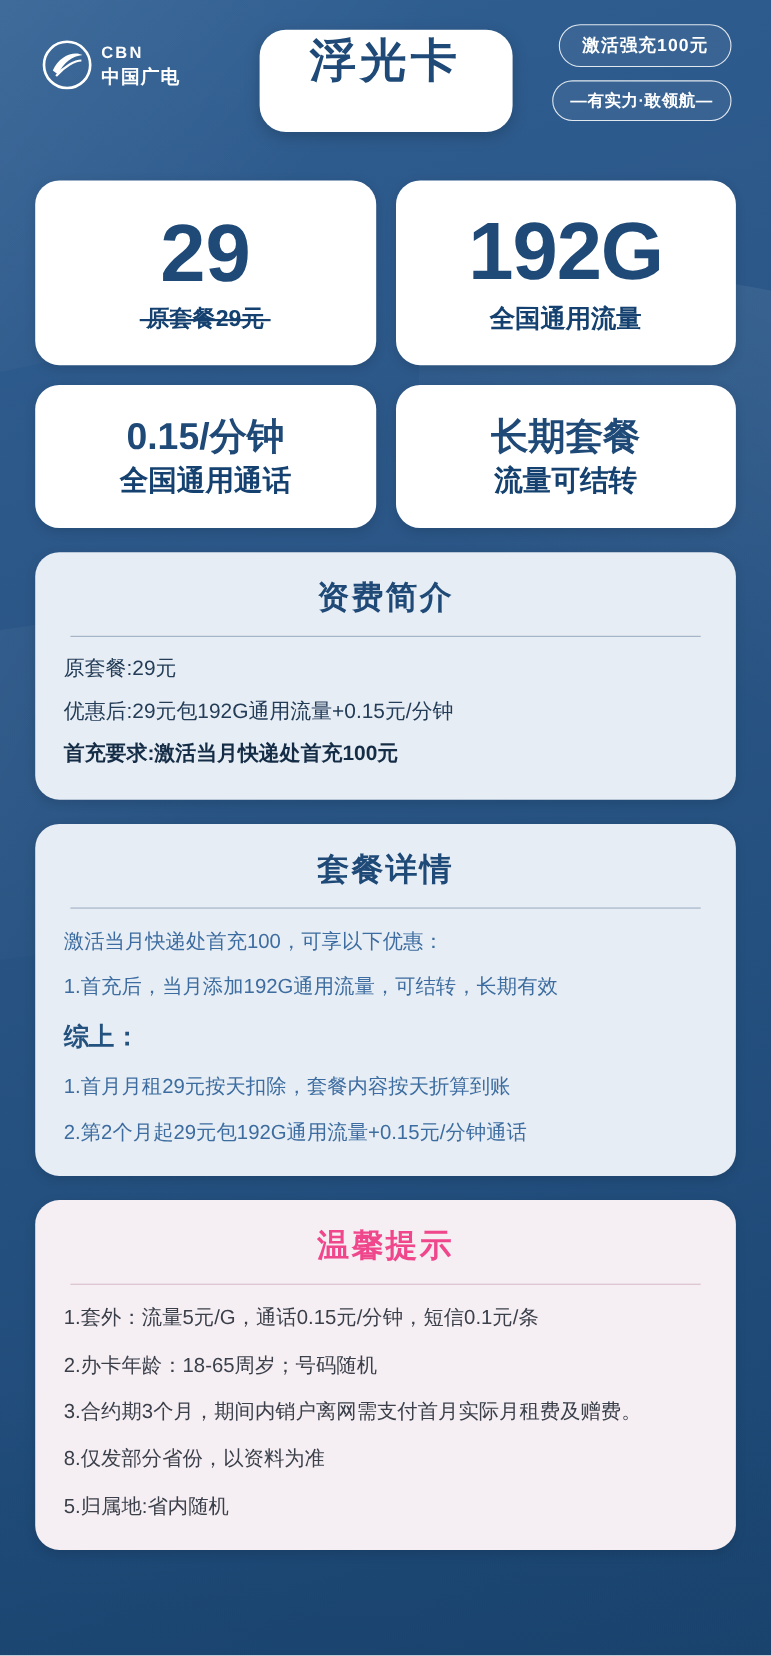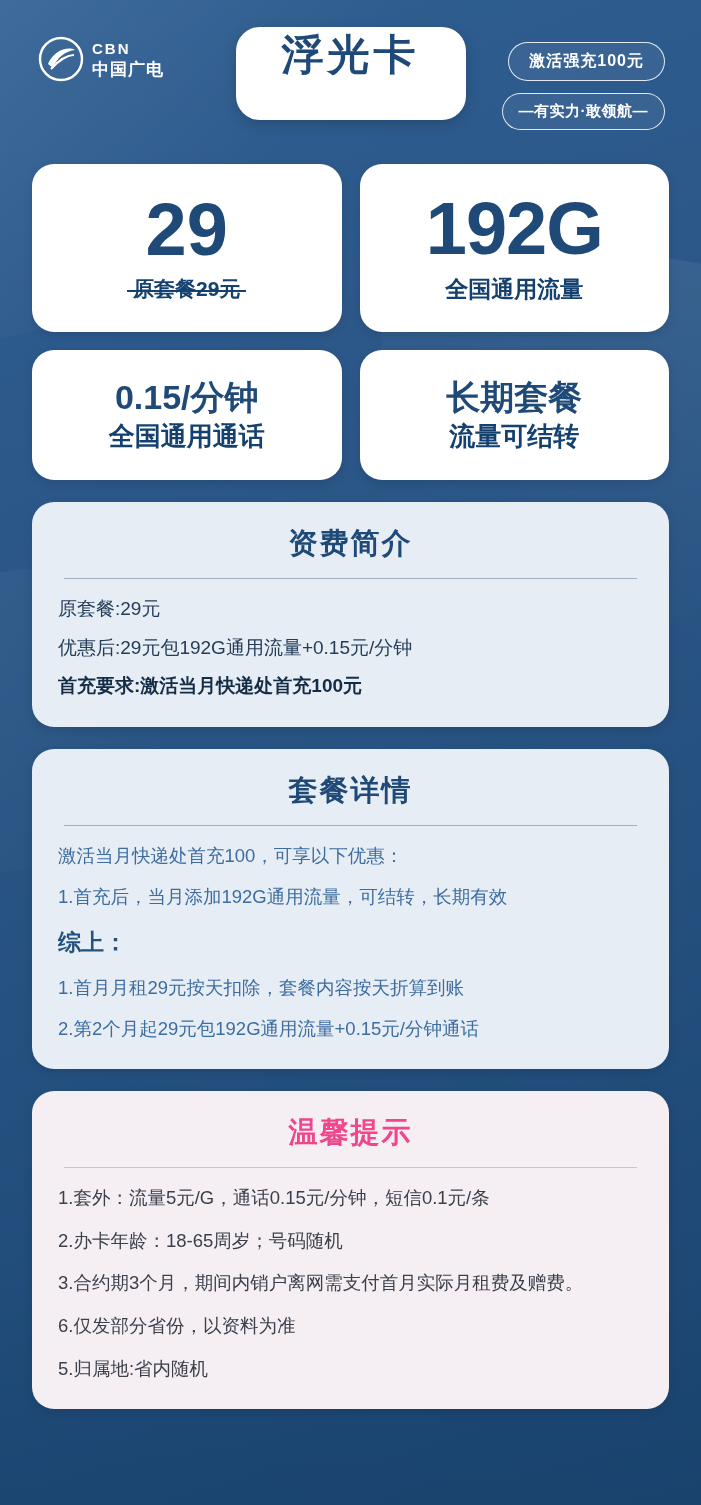--- a/index.html
+++ b/index.html
@@ -112,7 +112,7 @@
   .badges {
     position: absolute;
     right: 4px;
-    top: 42px;
+    top: 22px;
     display: flex;
     flex-direction: column;
     gap: 12px;

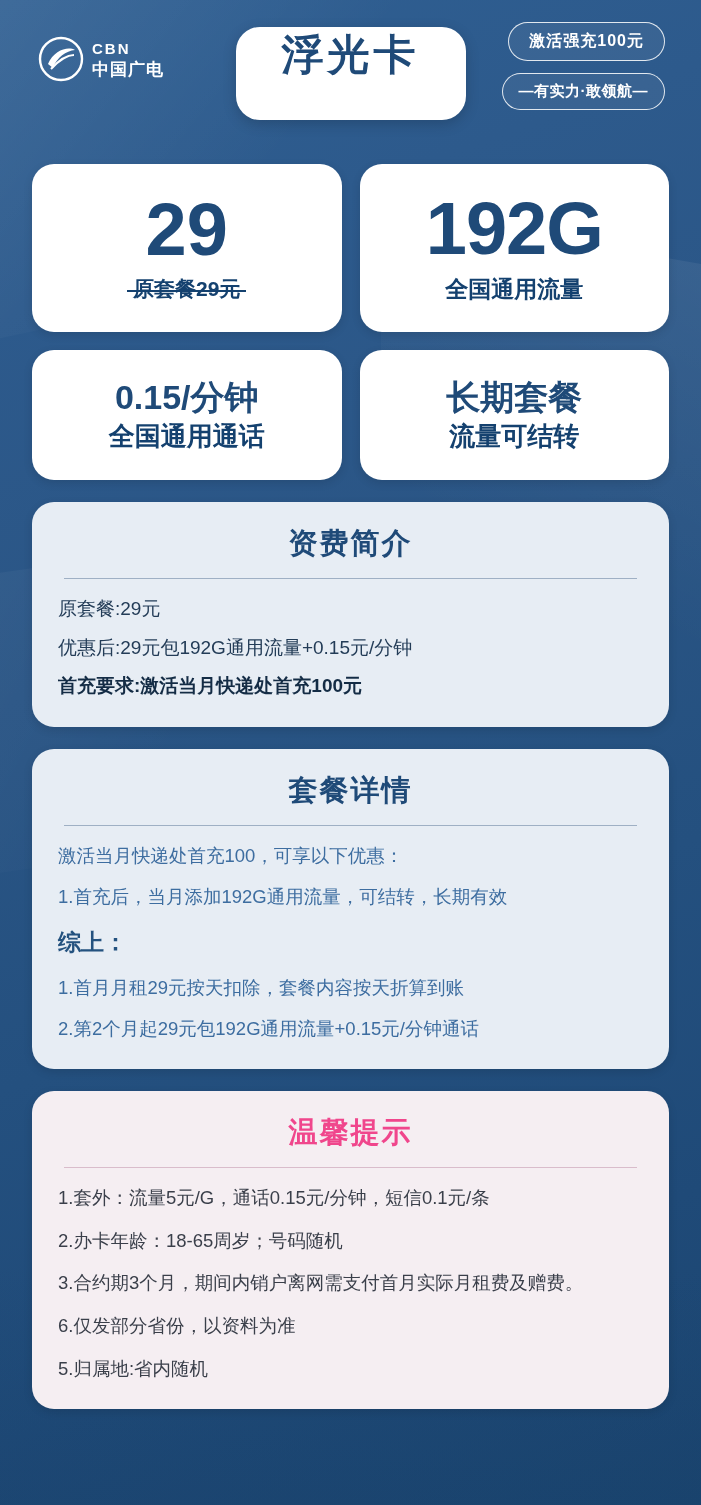--- a/index.html
+++ b/index.html
@@ -345,7 +345,7 @@
       <p>1.套外：流量5元/G，通话0.15元/分钟，短信0.1元/条</p>
       <p>2.办卡年龄：18-65周岁；号码随机</p>
       <p>3.合约期3个月，期间内销户离网需支付首月实际月租费及赠费。</p>
-      <p>6.仅发部分省份，以资料为准</p>
+      <p>8.仅发部分省份，以资料为准</p>
       <p>5.归属地:省内随机</p>
     </div>
 

